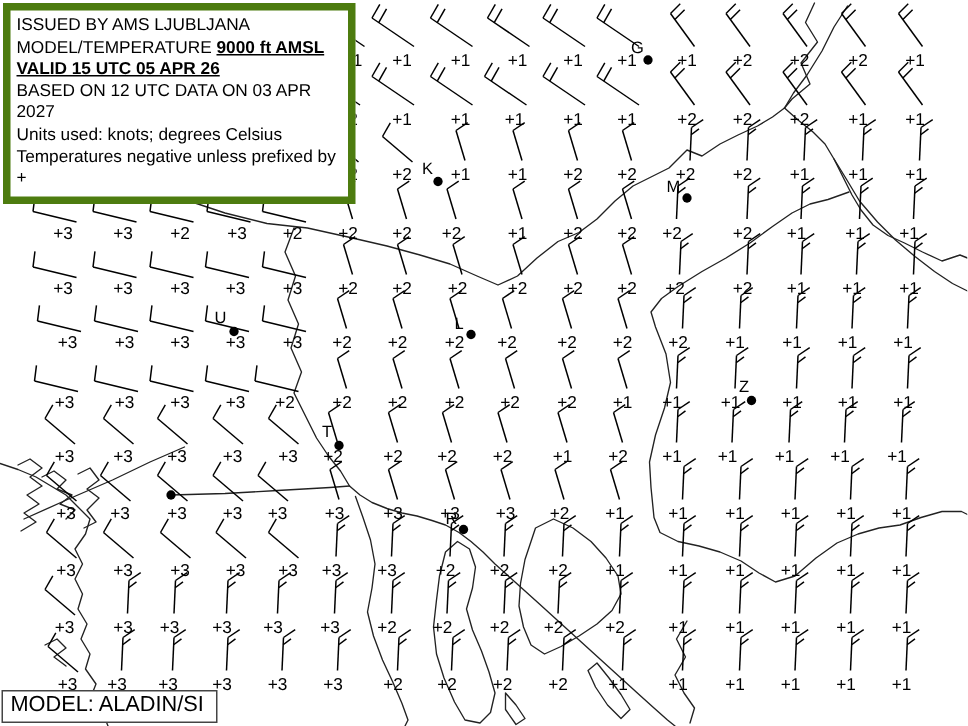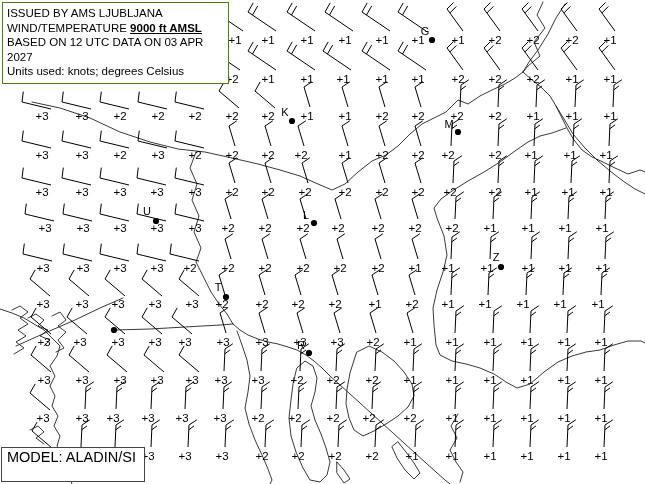--- a/index.html
+++ b/index.html
@@ -7,7 +7,7 @@
          font-family:"Liberation Sans","DejaVu Sans",sans-serif;}
   svg{position:absolute;left:0;top:0;}
   .info-box{position:absolute;left:2px;top:2px;width:218px;background:#fff;
-            border:1px solid #4d7c0f;padding:3px 3px 4px 4px;font-size:11.5px;line-height:14.6px;color:#000;}
+            border:5px solid #4d7c0f;padding:3px 3px 4px 4px;font-size:11.5px;line-height:14.6px;color:#000;}
   .info-box .b{font-weight:bold;text-decoration:underline;}
   .model-box{position:absolute;left:1px;bottom:2px;background:#fff;border:1px solid #444;
              padding:1px 8px 16px 5px;font-size:14.5px;color:#000;}

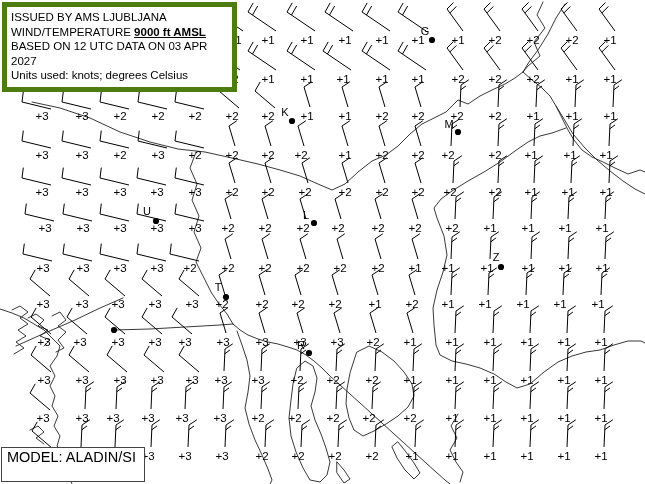--- a/index.html
+++ b/index.html
@@ -1086,7 +1086,7 @@
 
   <div class="info-box">
     <div>ISSUED BY AMS LJUBLJANA</div>
-    <div><span>WIND/TEMPERATURE </span><span class="b">9000 ft AMSL</span></div>
+    <div><span>MODEL/TEMPERATURE </span><span class="b">9000 ft AMSL</span></div>
     <div>BASED ON 12 UTC DATA ON 03 APR 2027</div>
     <div>Units used: knots; degrees Celsius</div>
   </div>

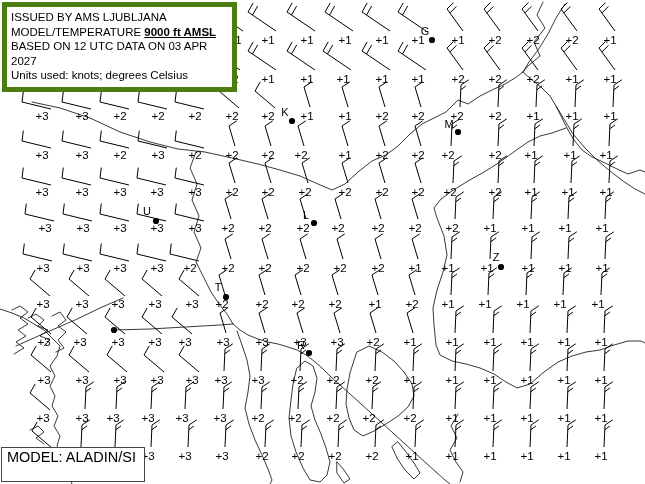--- a/index.html
+++ b/index.html
@@ -1087,6 +1087,7 @@
   <div class="info-box">
     <div>ISSUED BY AMS LJUBLJANA</div>
     <div><span>MODEL/TEMPERATURE </span><span class="b">9000 ft AMSL</span></div>
+    <div class="b">VALID 15 UTC 05 APR 26</div>
     <div>BASED ON 12 UTC DATA ON 03 APR 2027</div>
     <div>Units used: knots; degrees Celsius</div>
   </div>

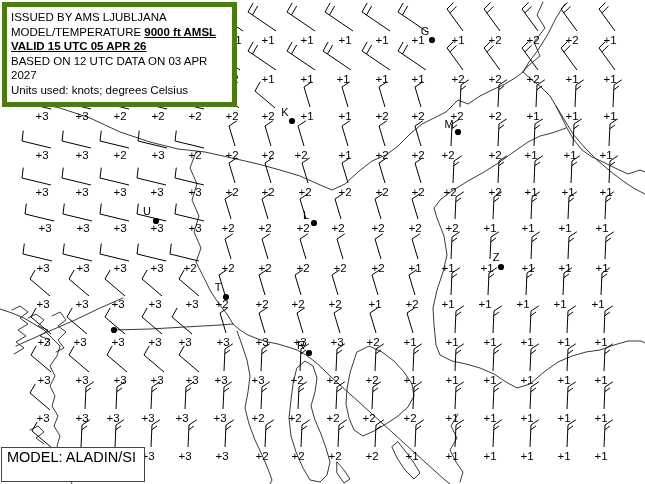--- a/index.html
+++ b/index.html
@@ -1090,6 +1090,7 @@
     <div class="b">VALID 15 UTC 05 APR 26</div>
     <div>BASED ON 12 UTC DATA ON 03 APR 2027</div>
     <div>Units used: knots; degrees Celsius</div>
+    <div>Temperatures negative unless prefixed by +</div>
   </div>
 
   <div class="model-box">MODEL: ALADIN/SI</div>

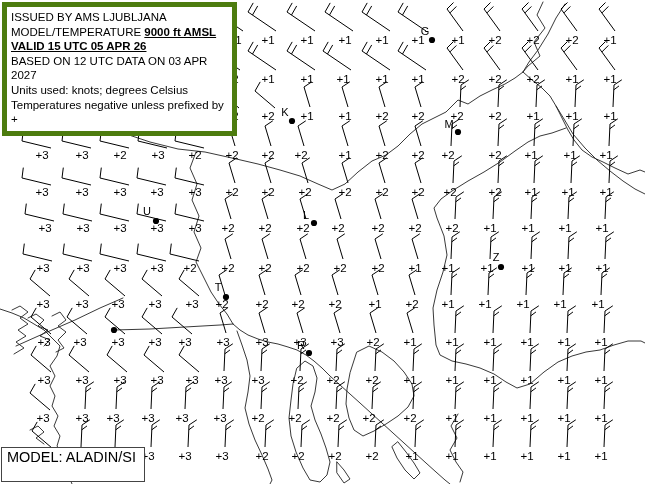--- a/index.html
+++ b/index.html
@@ -10,7 +10,7 @@
             border:5px solid #4d7c0f;padding:3px 3px 4px 4px;font-size:11.5px;line-height:14.6px;color:#000;}
   .info-box .b{font-weight:bold;text-decoration:underline;}
   .model-box{position:absolute;left:1px;bottom:2px;background:#fff;border:1px solid #444;
-             padding:1px 8px 16px 5px;font-size:14.5px;color:#000;}
+             padding:1px 8px 3px 5px;font-size:14.5px;color:#000;}
   text{font-family:"Liberation Sans","DejaVu Sans",sans-serif;}
 </style>
 </head>

